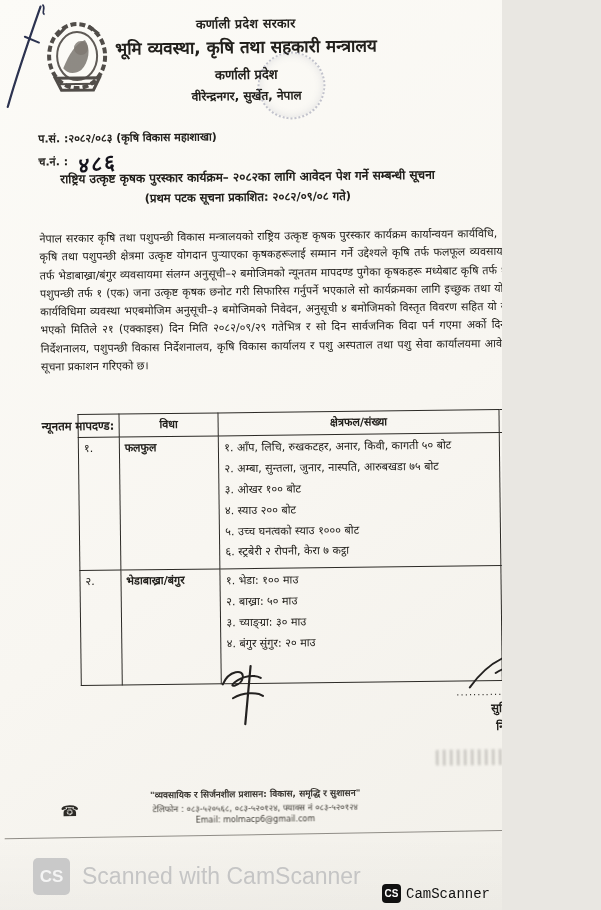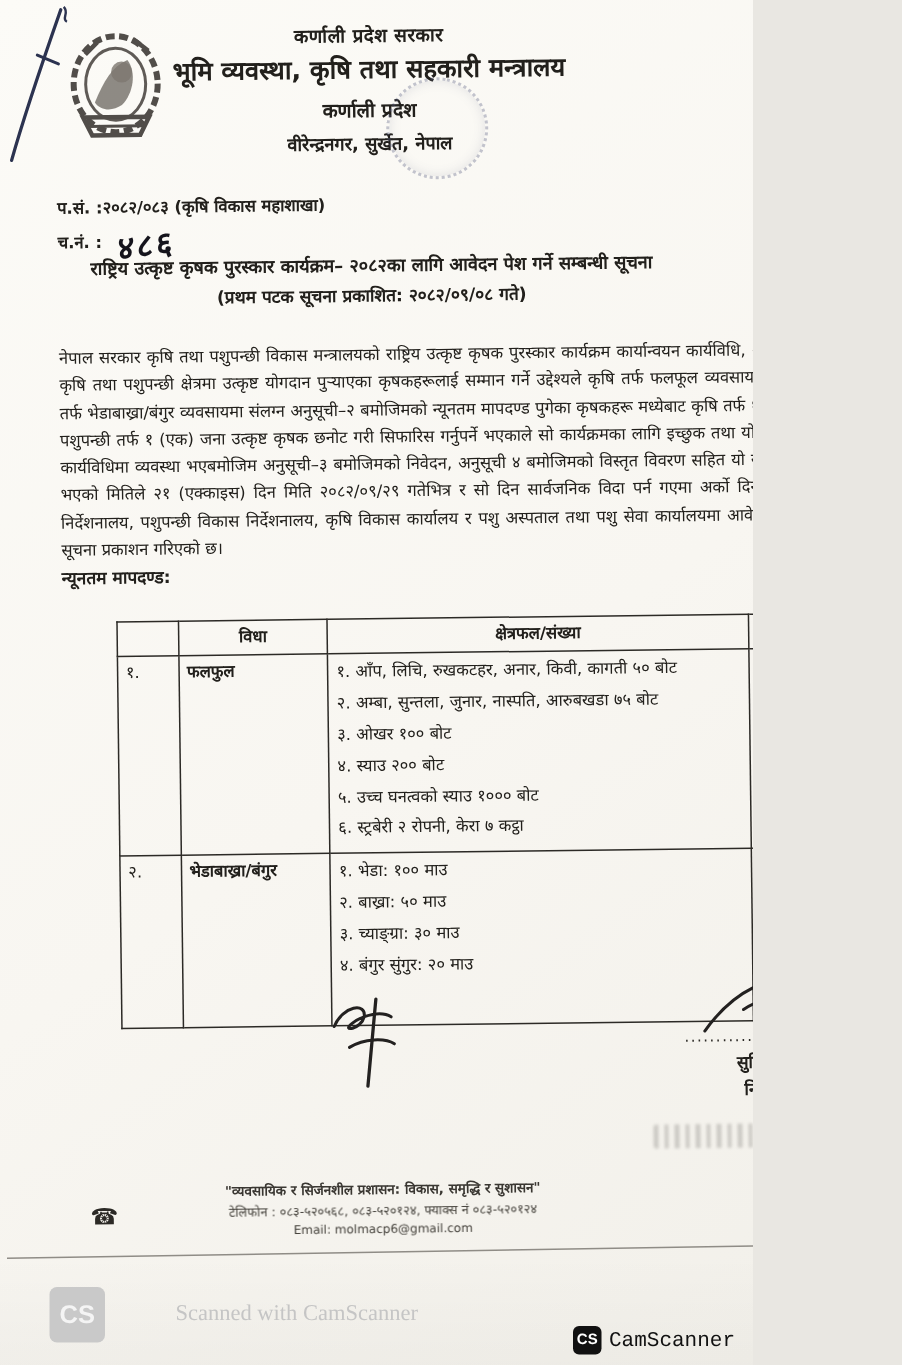--- a/index.html
+++ b/index.html
@@ -41,7 +41,7 @@
     position:absolute;left:42px;top:228px;width:522px;
     font-size:11px;line-height:1.66;text-align:justify;font-weight:500;
   }
-  .minstd{position:absolute;left:42px;top:375px;font-size:11.5px;font-weight:bold;}
+  .minstd{position:absolute;left:42px;top:416px;font-size:11.5px;font-weight:bold;}
   
   table.criteria{
     position:absolute;left:78px;top:412px;width:482px;

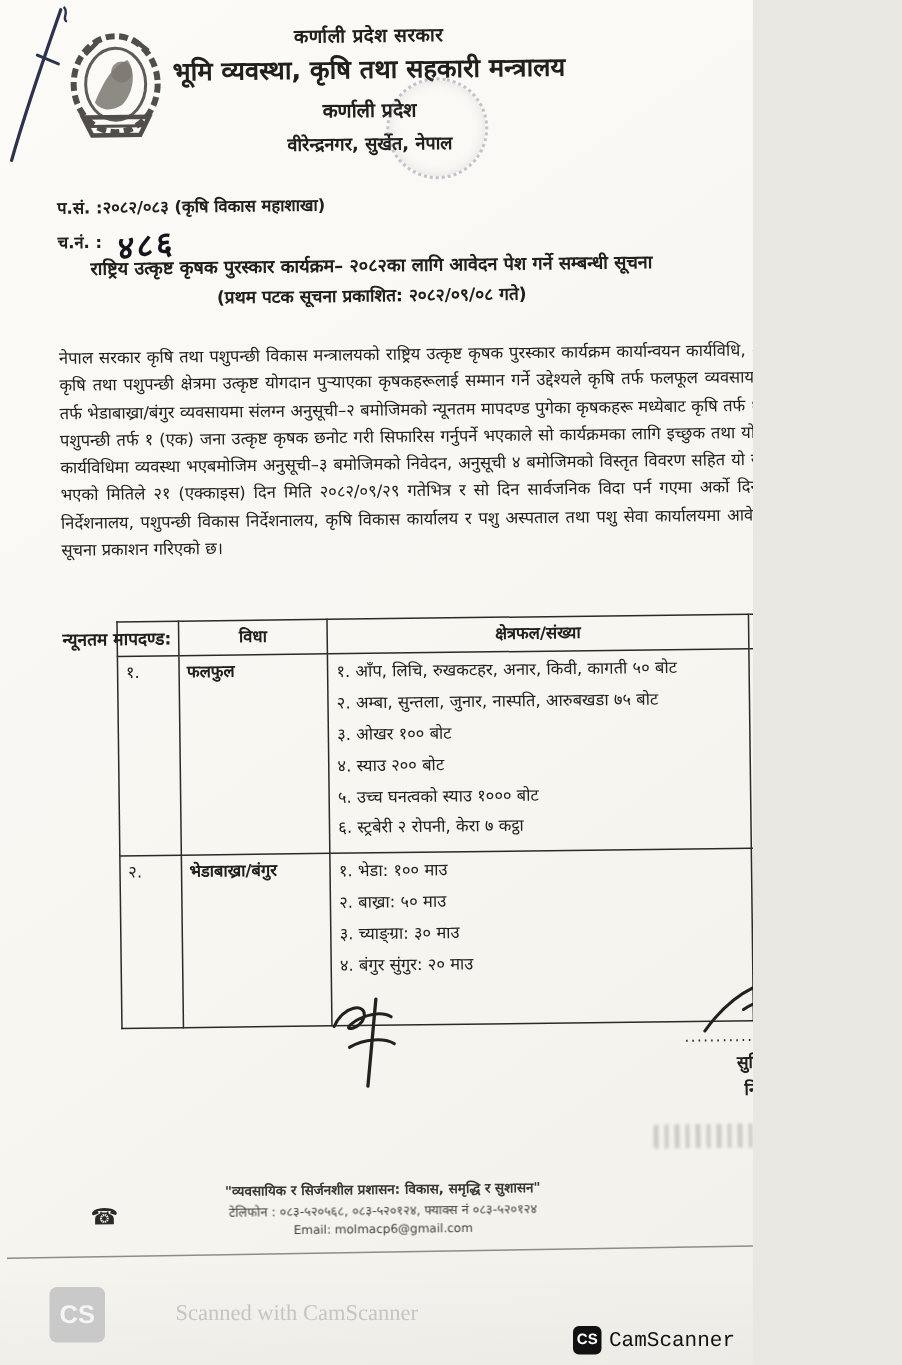--- a/index.html
+++ b/index.html
@@ -87,7 +87,7 @@
     color:#f4f4f4;font-weight:bold;font-size:17px;display:flex;align-items:center;justify-content:center;
     font-family:"Liberation Sans",sans-serif;
   }
-  .cs-wm .txt{font-size:15px;color:#c5c5c5;font-family:Liberation Serif, serif;margin-left:35px;}
+  .cs-wm .txt{font-size:23px;color:#c5c5c5;font-family:Liberation Sans, sans-serif;}
   .cs-logo{position:absolute;right:12px;top:884px;display:flex;align-items:center;gap:5px;}
   .cs-logo .box{
     width:19px;height:19px;border-radius:4px;background:#111;color:#fff;

